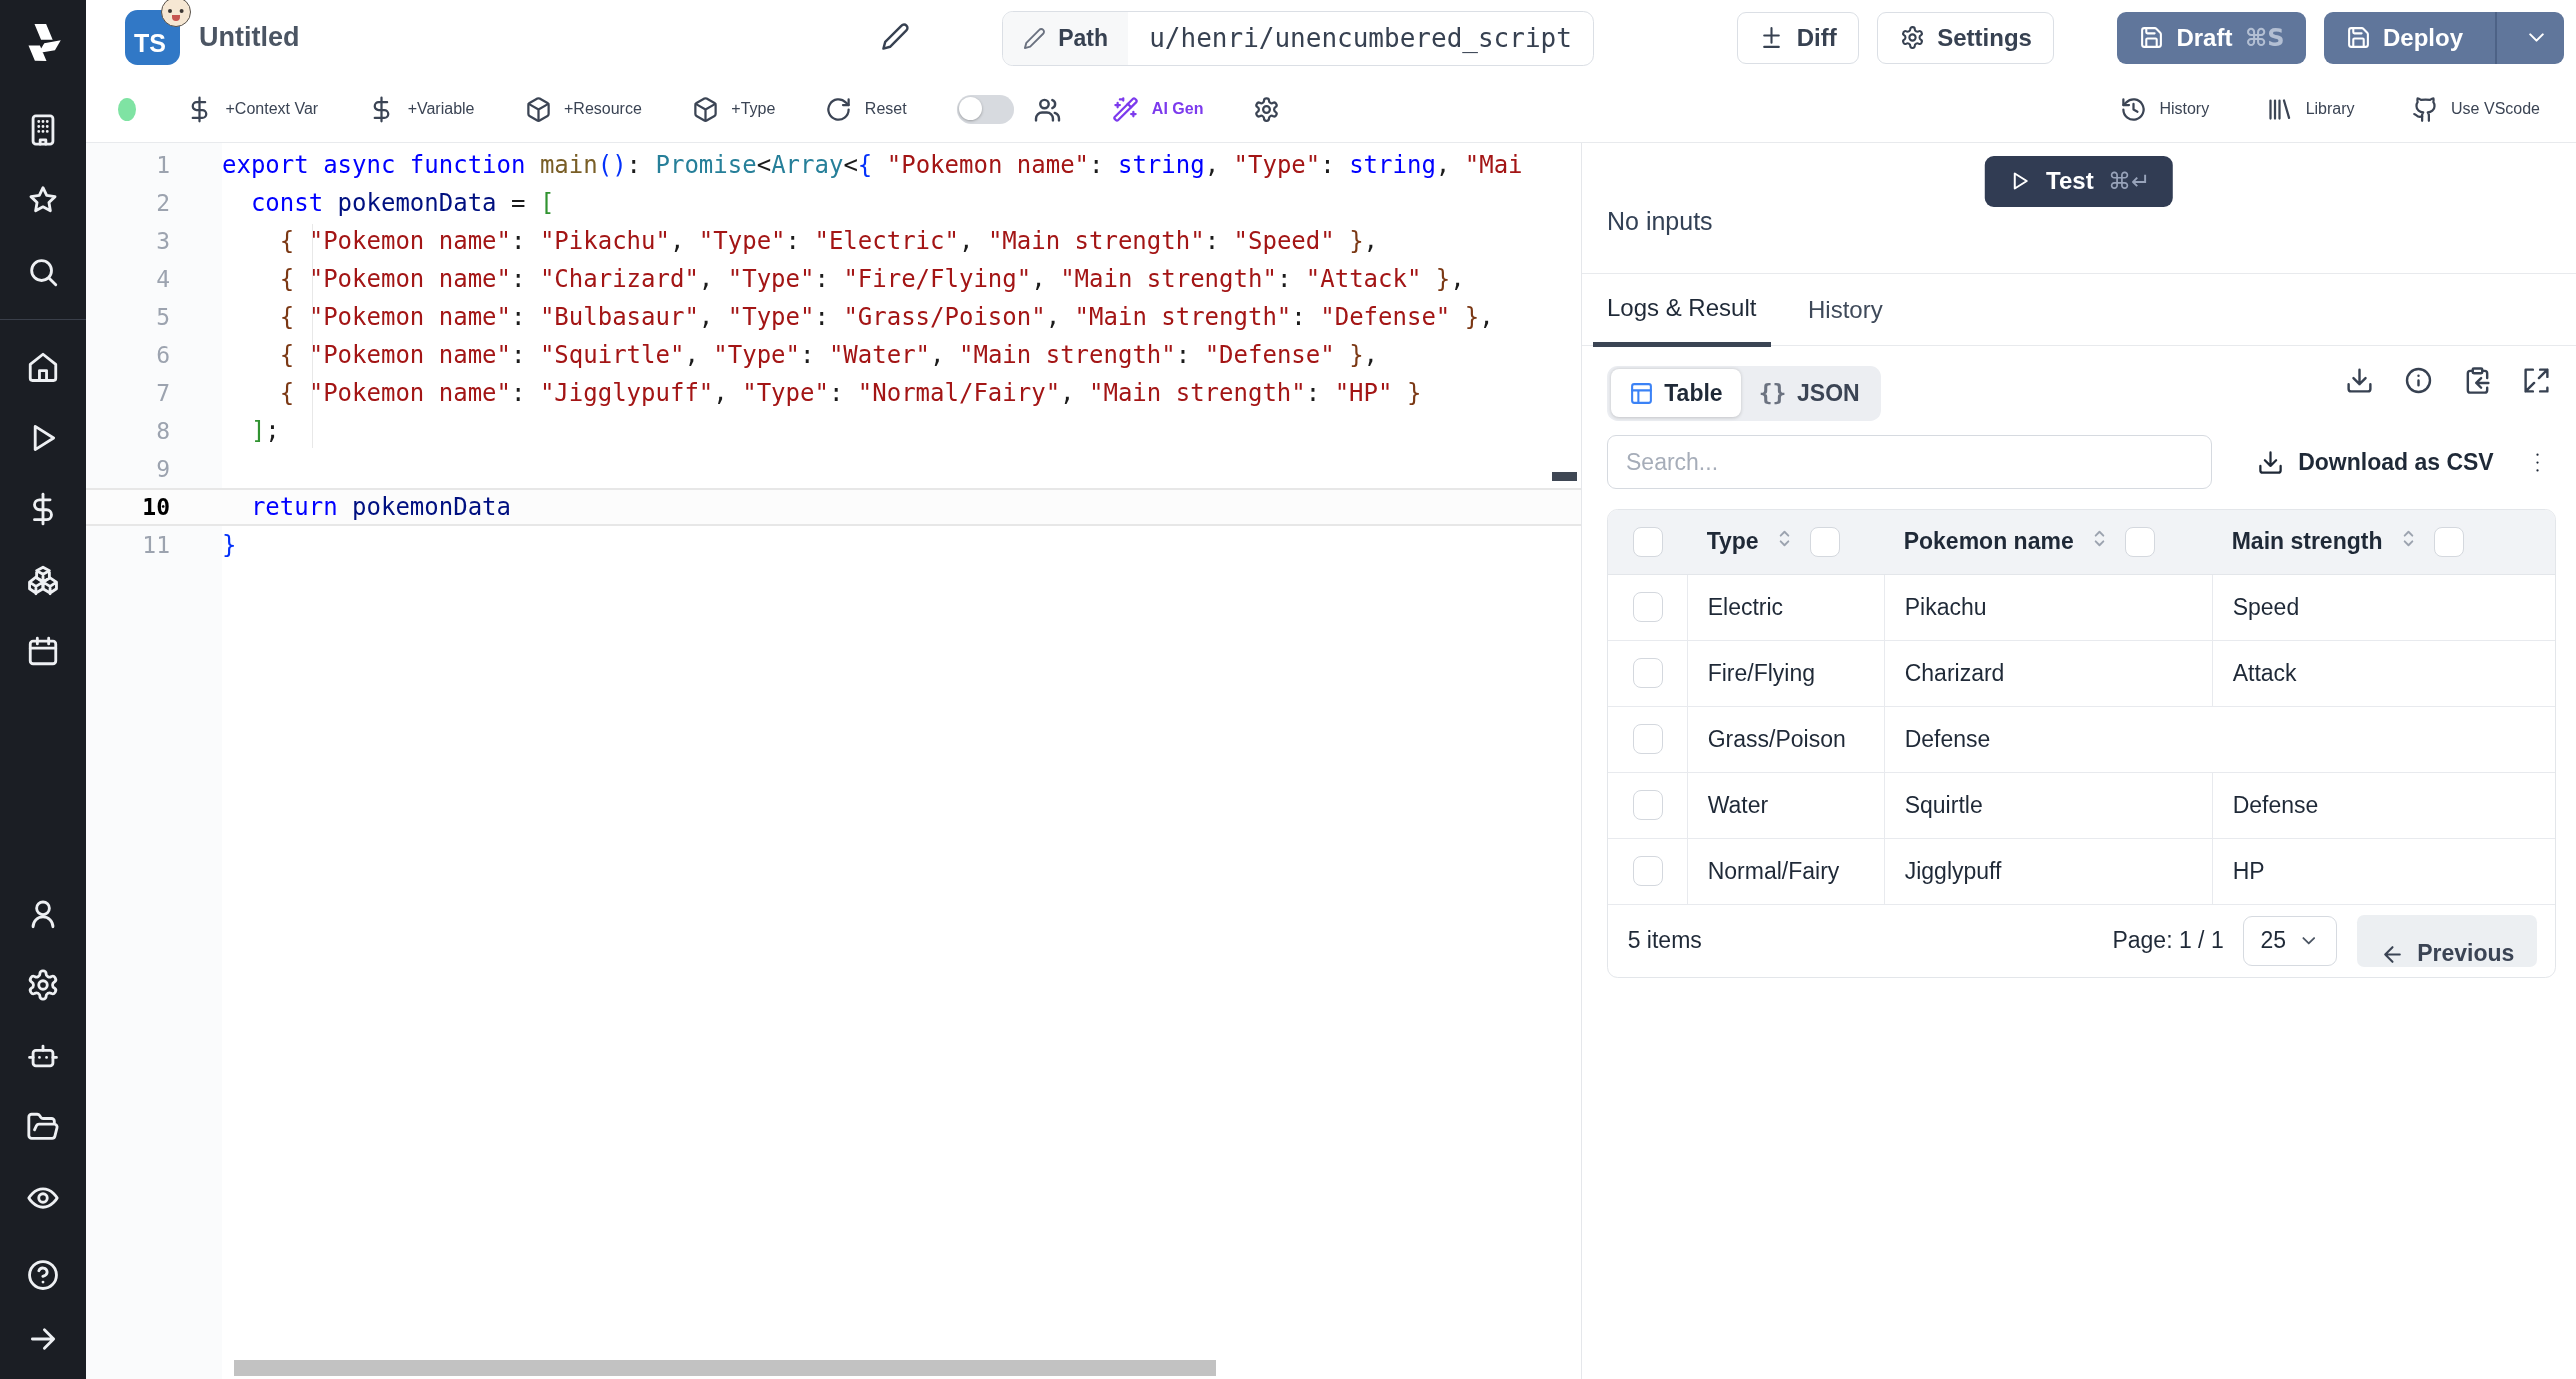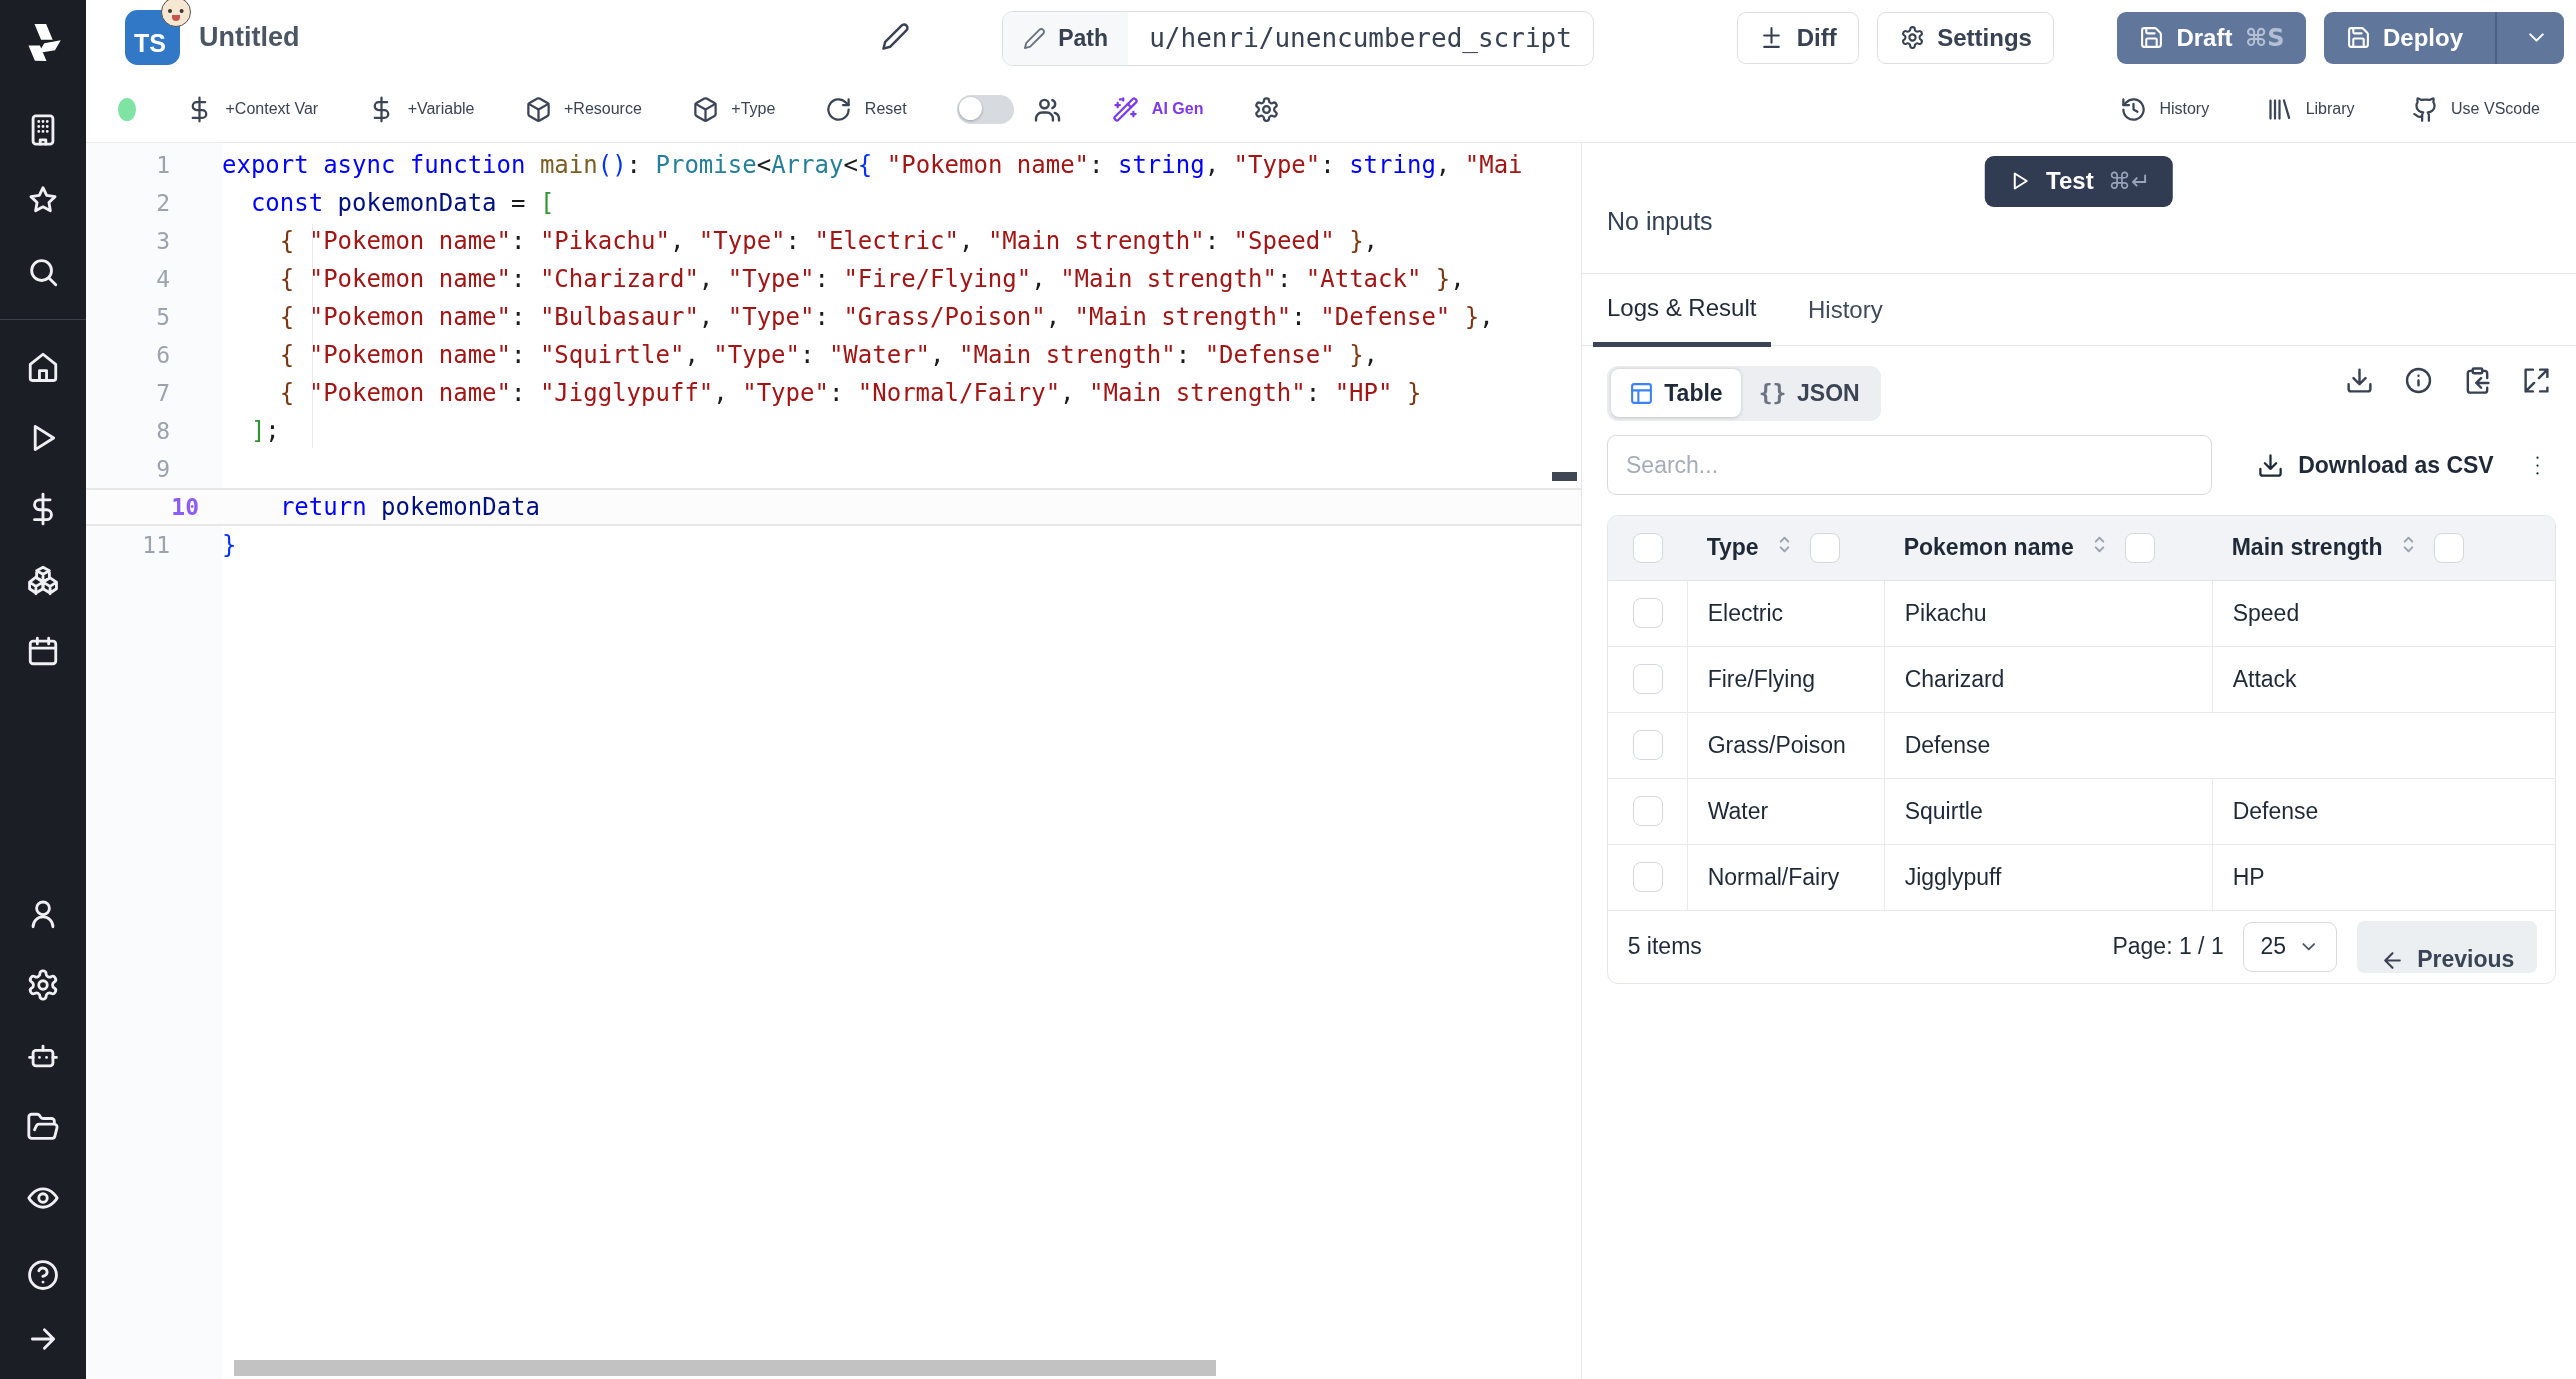--- a/index.html
+++ b/index.html
@@ -103,7 +103,7 @@
   .icon-btn svg { width:29px; height:29px; stroke:#374151; stroke-width:2; fill:none; stroke-linecap:round; stroke-linejoin:round; }
 
   .search-row { display:flex; align-items:center; justify-content:space-between; padding:0 25px 19.7px; }
-  .search-input { width:605px; height:60px; border:1.8px solid #d6dae0; border-radius:9px; font-size:23px; padding:0 18px; color:#374151; outline:none; font-family:"Liberation Sans", sans-serif; }
+  .search-input { width:605px; height:54px; border:1.8px solid #d6dae0; border-radius:9px; font-size:23px; padding:0 18px; color:#374151; outline:none; font-family:"Liberation Sans", sans-serif; }
   .search-input::placeholder { color:#a6adb9; }
   .csv-group { display:flex; align-items:center; gap:16px; }
   .csv-btn { display:flex; align-items:center; gap:14.3px; background:none; border:none; font-size:23px; font-weight:600; color:#1f2937; cursor:pointer; }

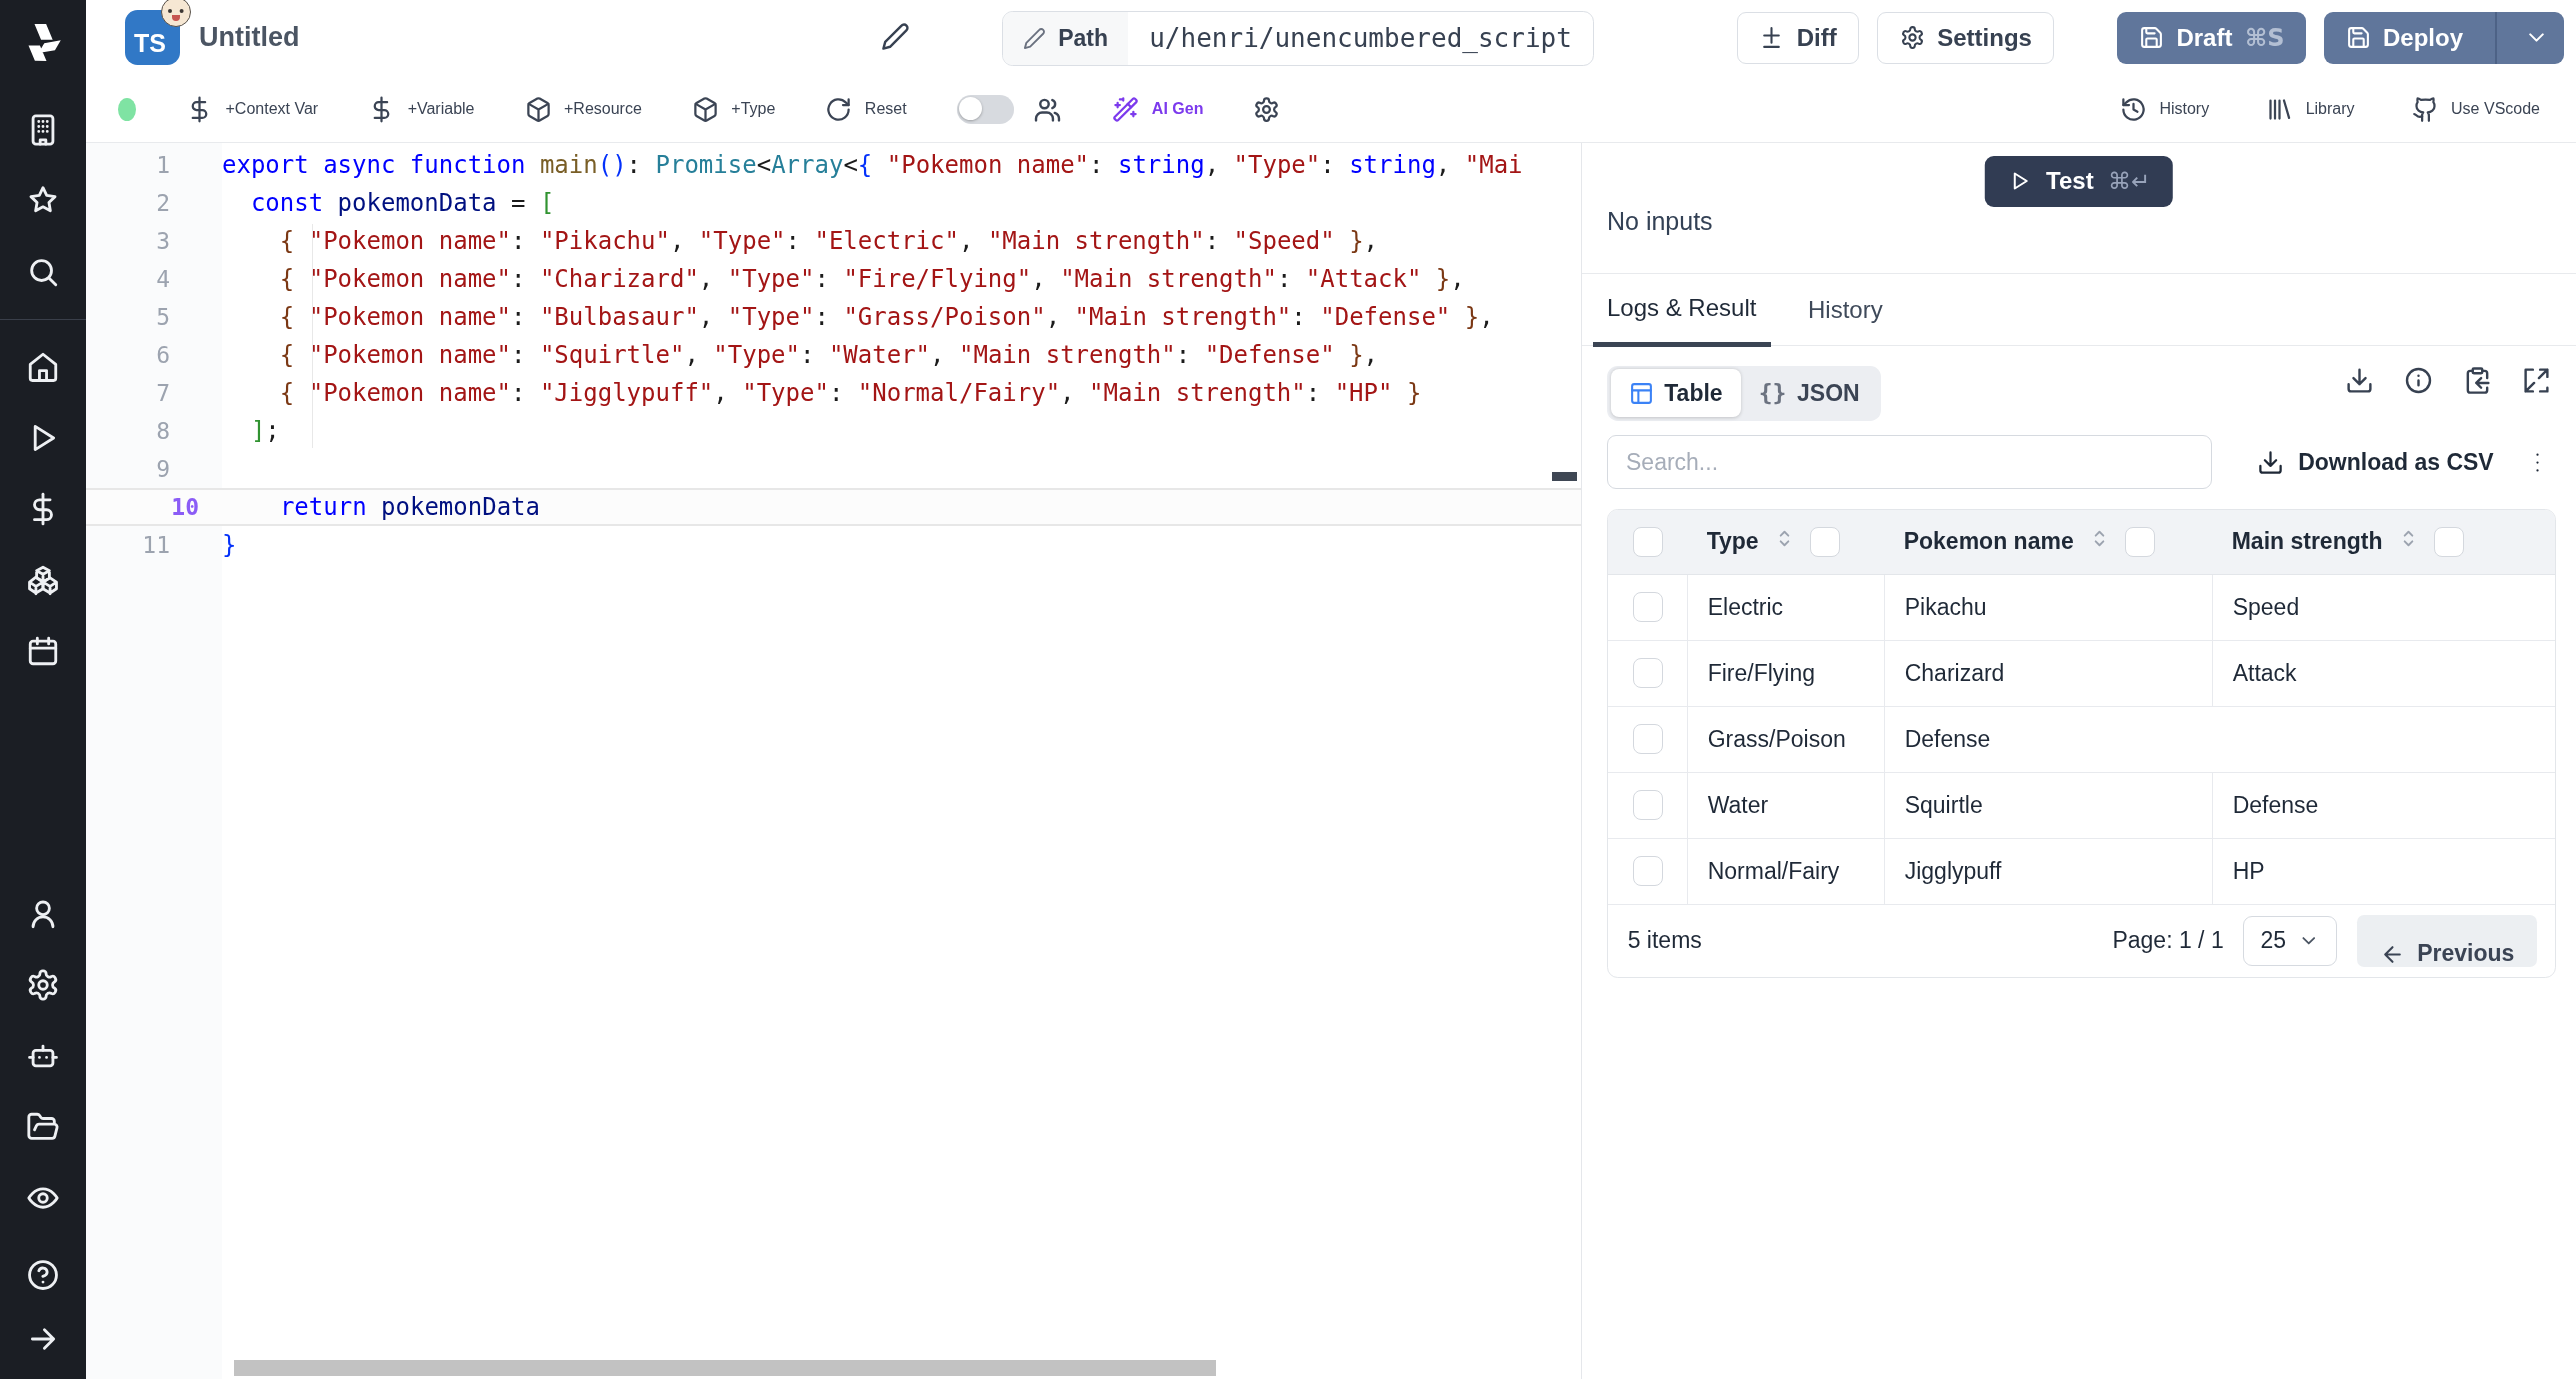--- a/index.html
+++ b/index.html
@@ -70,7 +70,7 @@
   .code-row { display:flex; height:38px; align-items:center; position:relative; }
   .code-row.active { background:#fcfcfc; border-top:2.7px solid #e7e7e7; border-bottom:2.7px solid #e7e7e7; }
   .code-row .gutter { width:84px; text-align:right; font-family:"DejaVu Sans Mono", monospace; font-size:23px; color:#9ca3af; flex-shrink:0; }
-  .code-row.active .gutter { color:#8b5cf6; font-weight:bold;margin-left:29px; }
+  .code-row.active .gutter { color:#000000; font-weight:bold; }
   .code-row .code { margin-left:52px; font-family:"DejaVu Sans Mono", monospace; font-size:24px; white-space:pre; }
   .tok-k { color:#0000ff; } .tok-s { color:#a31515; } .tok-t { color:#267f99; }
   .tok-f { color:#795e26; } .tok-v { color:#001080; } .tok-p { color:#1b1b1b; }

